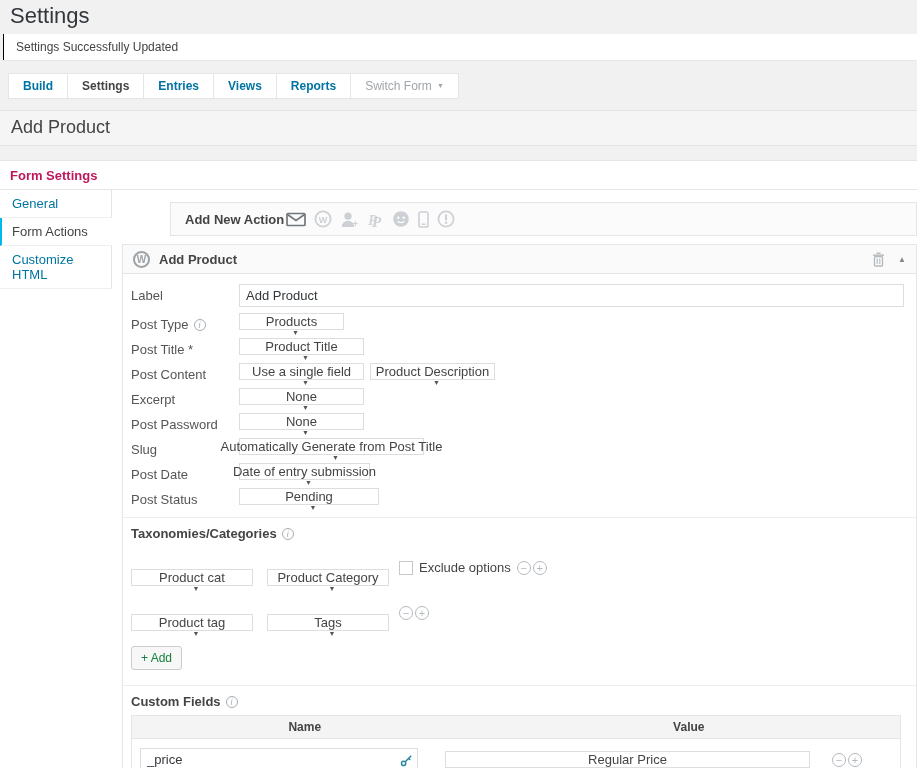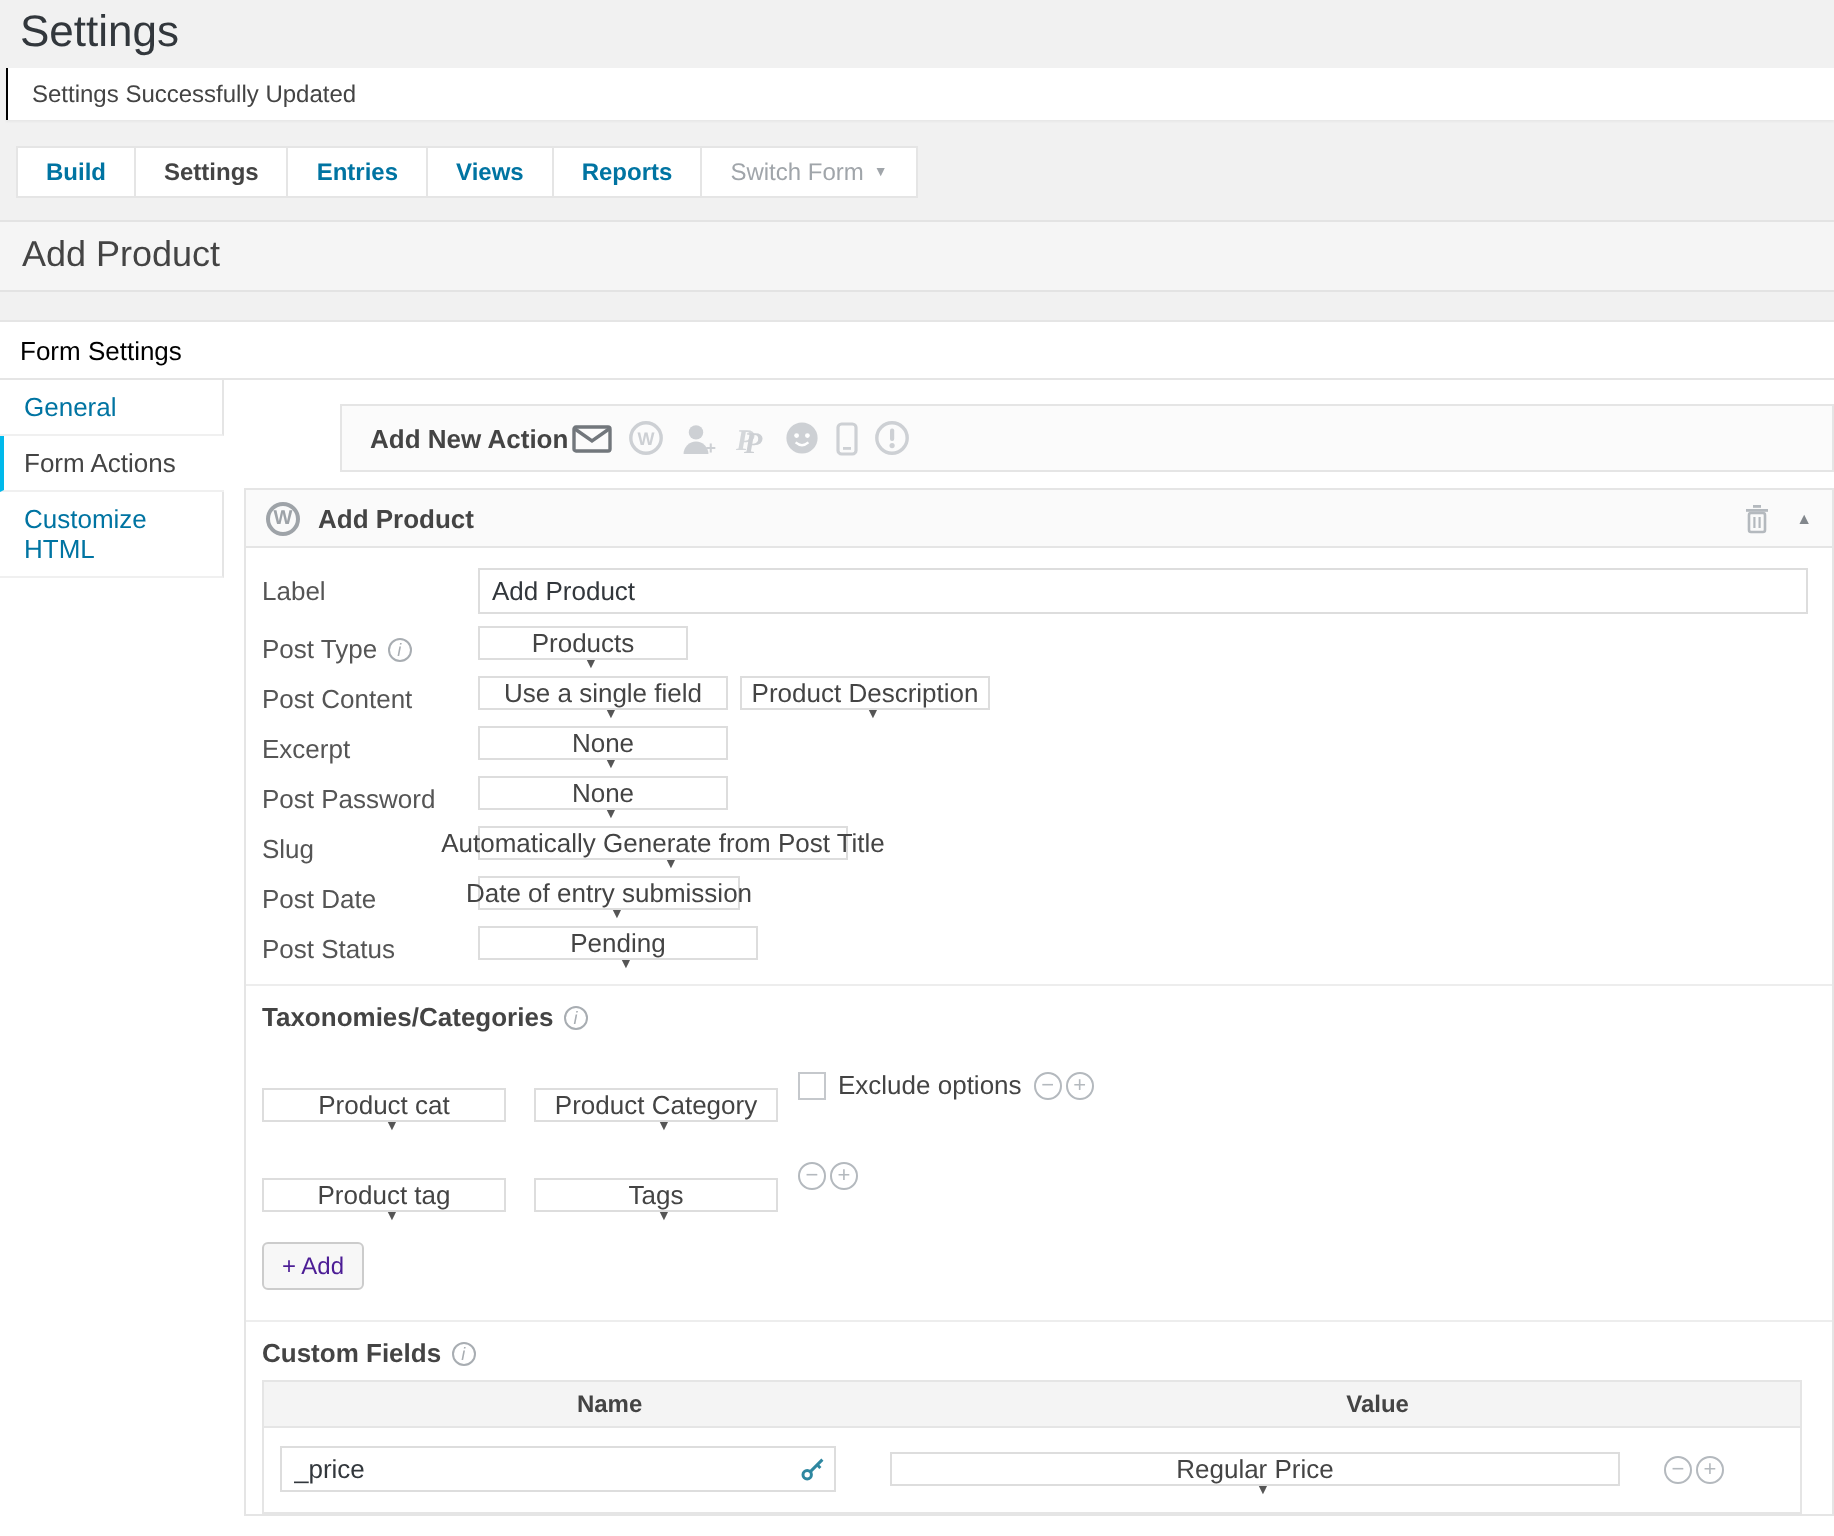--- a/index.html
+++ b/index.html
@@ -31,7 +31,7 @@
   }
   .panel { margin-top:14px; background:#fff; border-top:1px solid #e5e5e5; height:631px; }
   .panel-header {
-    padding:7px 10px 6px; font-size:13px; font-weight:400; color:#000000;
+    padding:7px 10px 6px; font-size:13px; font-weight:700; color:#be185d;
     border-bottom:1px solid #e5e5e5;
   }
   .panel-body { display:flex; align-items:stretch; }

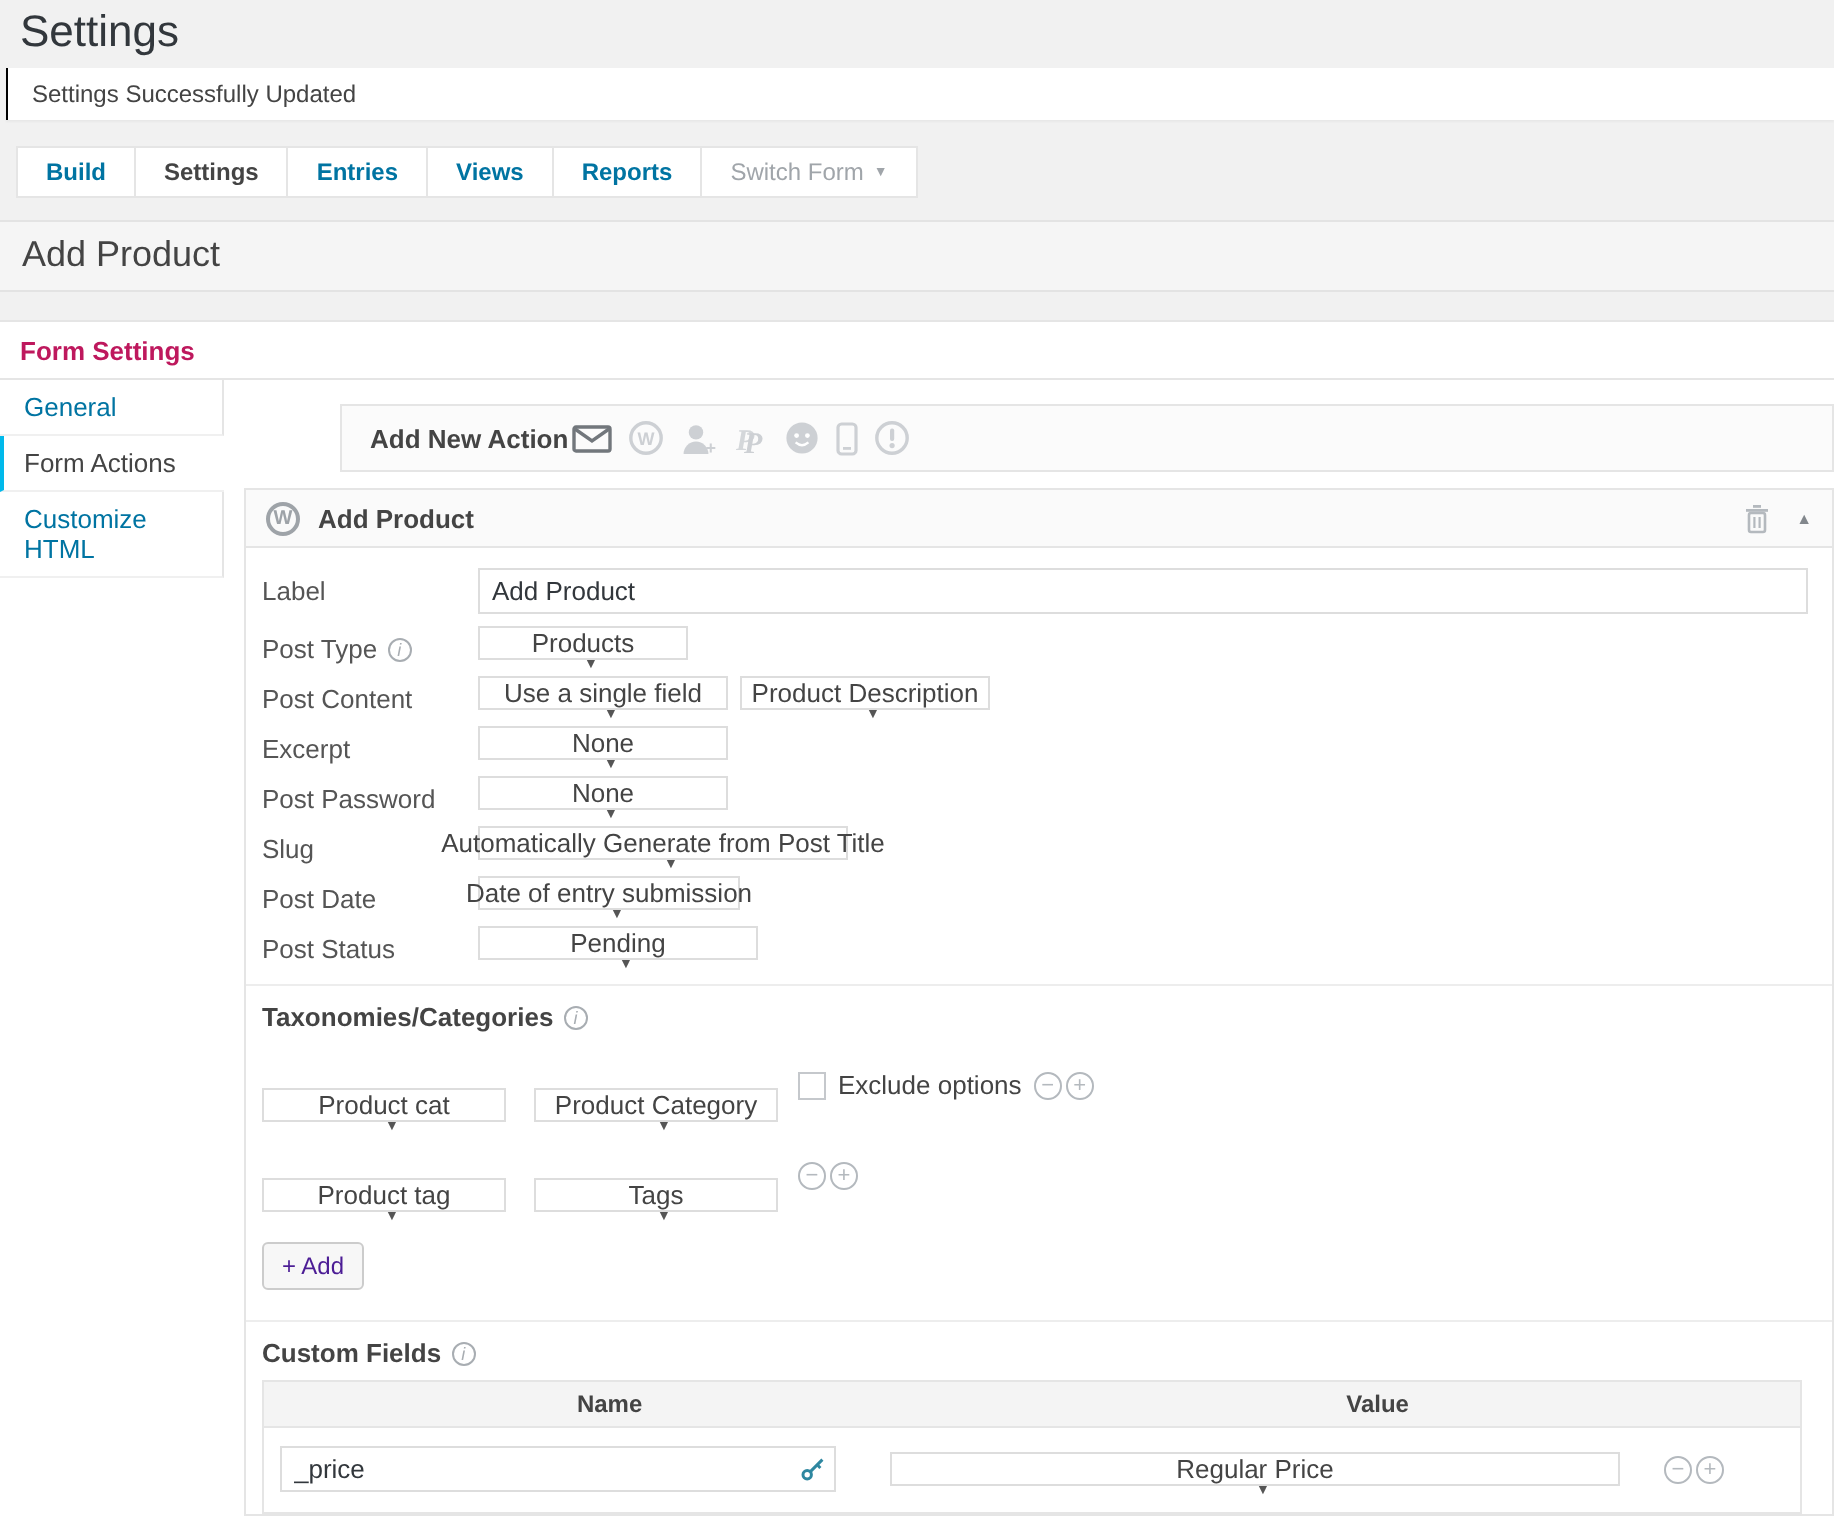--- a/index.html
+++ b/index.html
@@ -239,6 +239,13 @@
               </span>
           </div>
 
+          <div class="frow">
+            <span class="flabel">Post Title *</span>
+            <span class="sel w125">
+                <span>Product Title</span>
+                <span class="caret">▼</span>
+              </span>
+          </div>
 
           <div class="frow">
             <span class="flabel">Post Content</span>

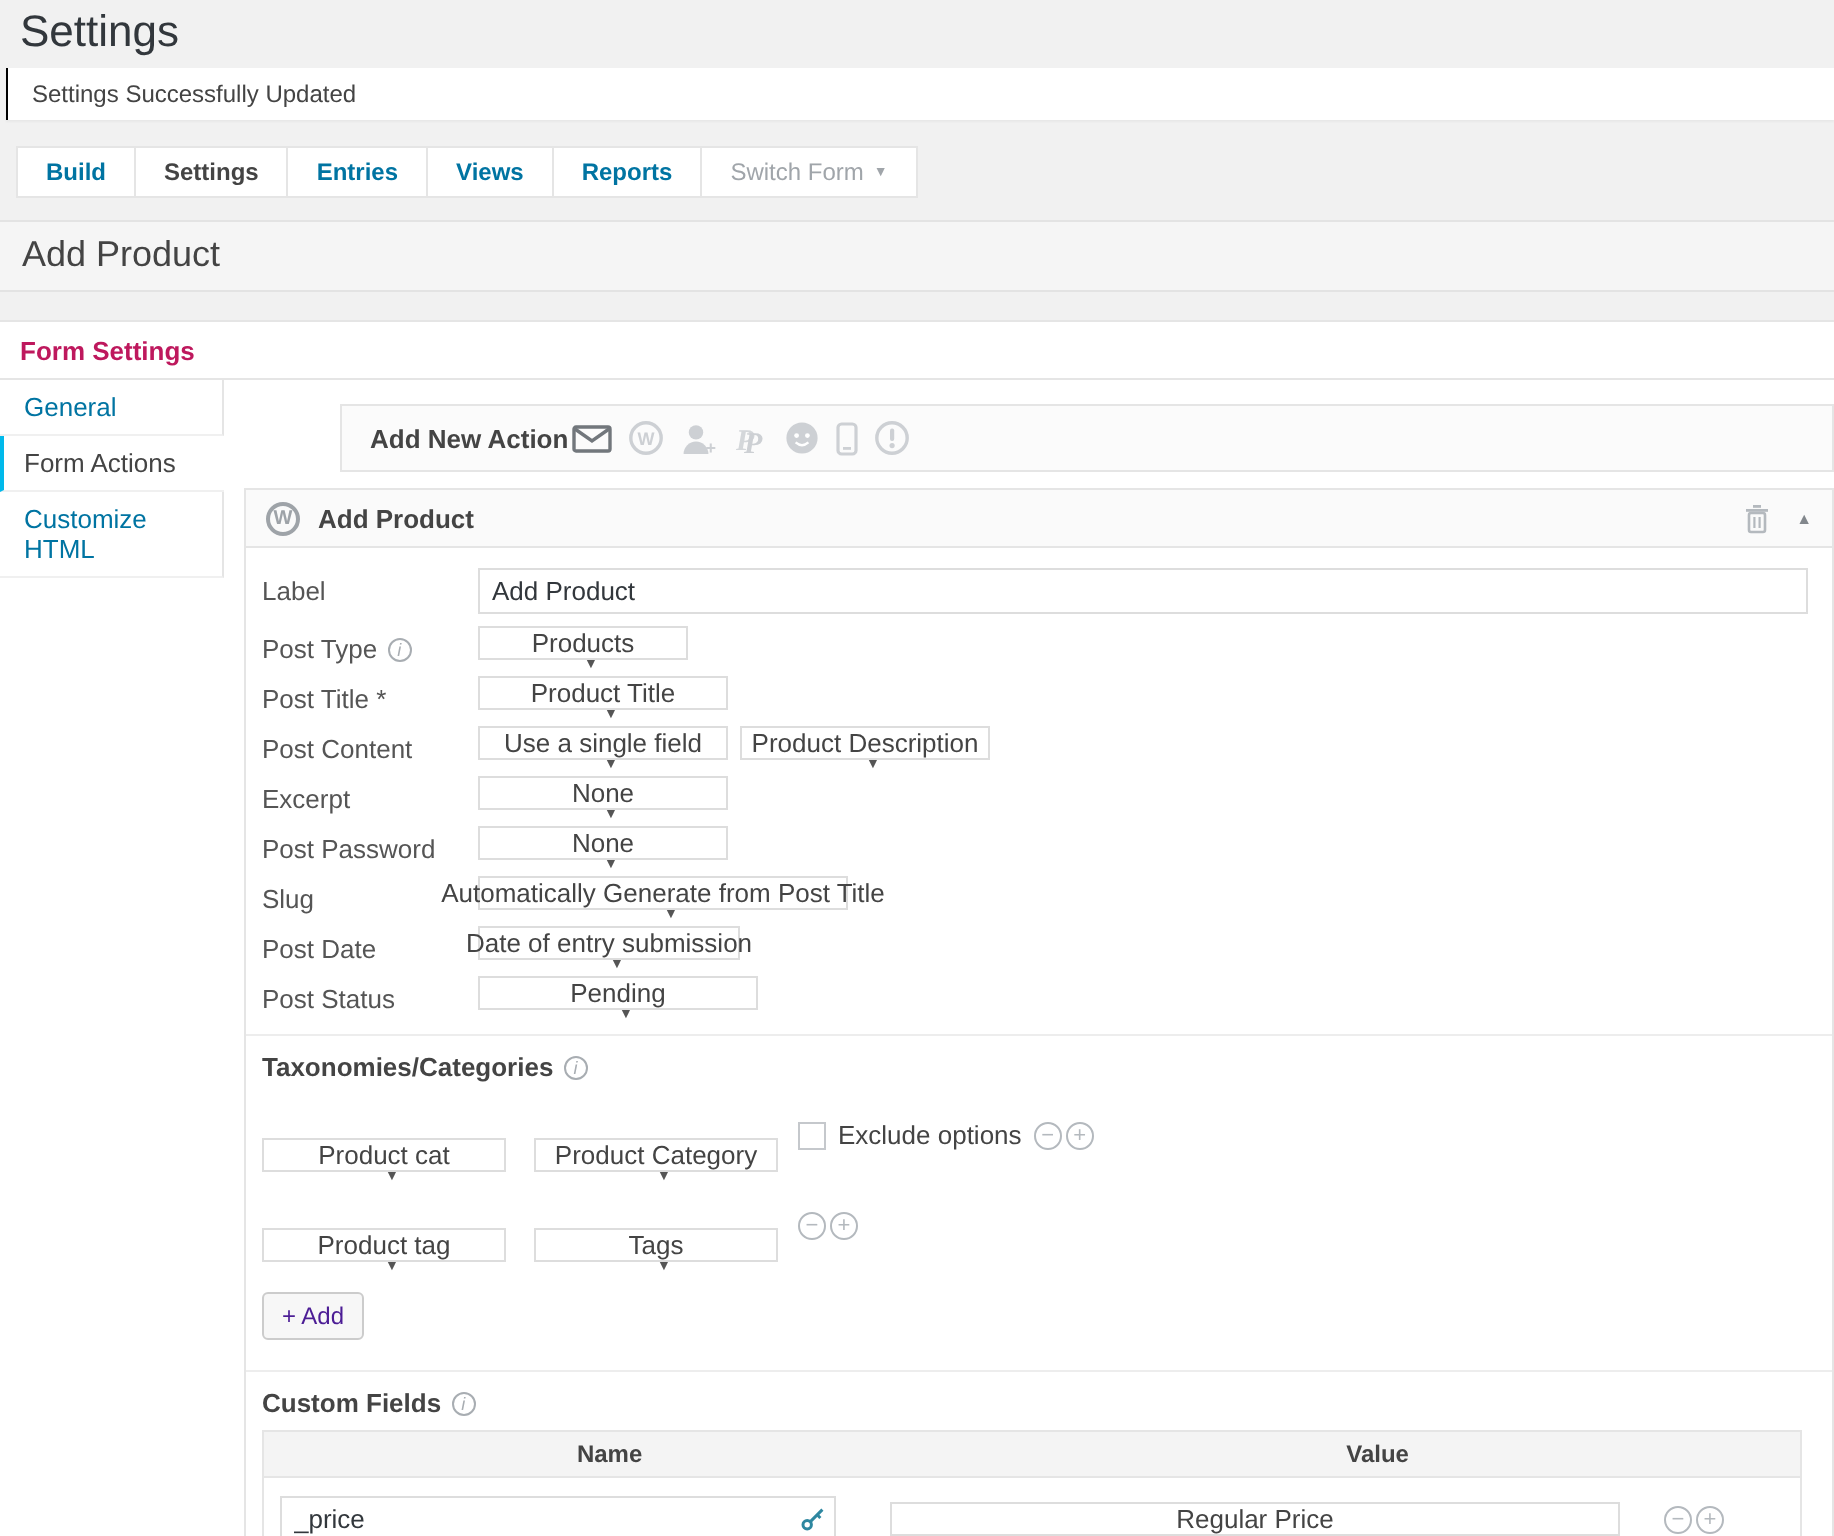--- a/index.html
+++ b/index.html
@@ -104,7 +104,7 @@
   }
   .add-btn {
     margin:15px 0 5px; display:inline-block; border:1px solid #ccc; background:#f7f7f7;
-    border-radius:3px; padding:4px 9px; font-size:12px; color:#4c1d95; cursor:pointer;
+    border-radius:3px; padding:4px 9px; font-size:12px; color:#15803d; cursor:pointer;
   }
   .cf-table { border:1px solid #e5e5e5; margin:6px 7px 0 0; }
   .cf-head {

